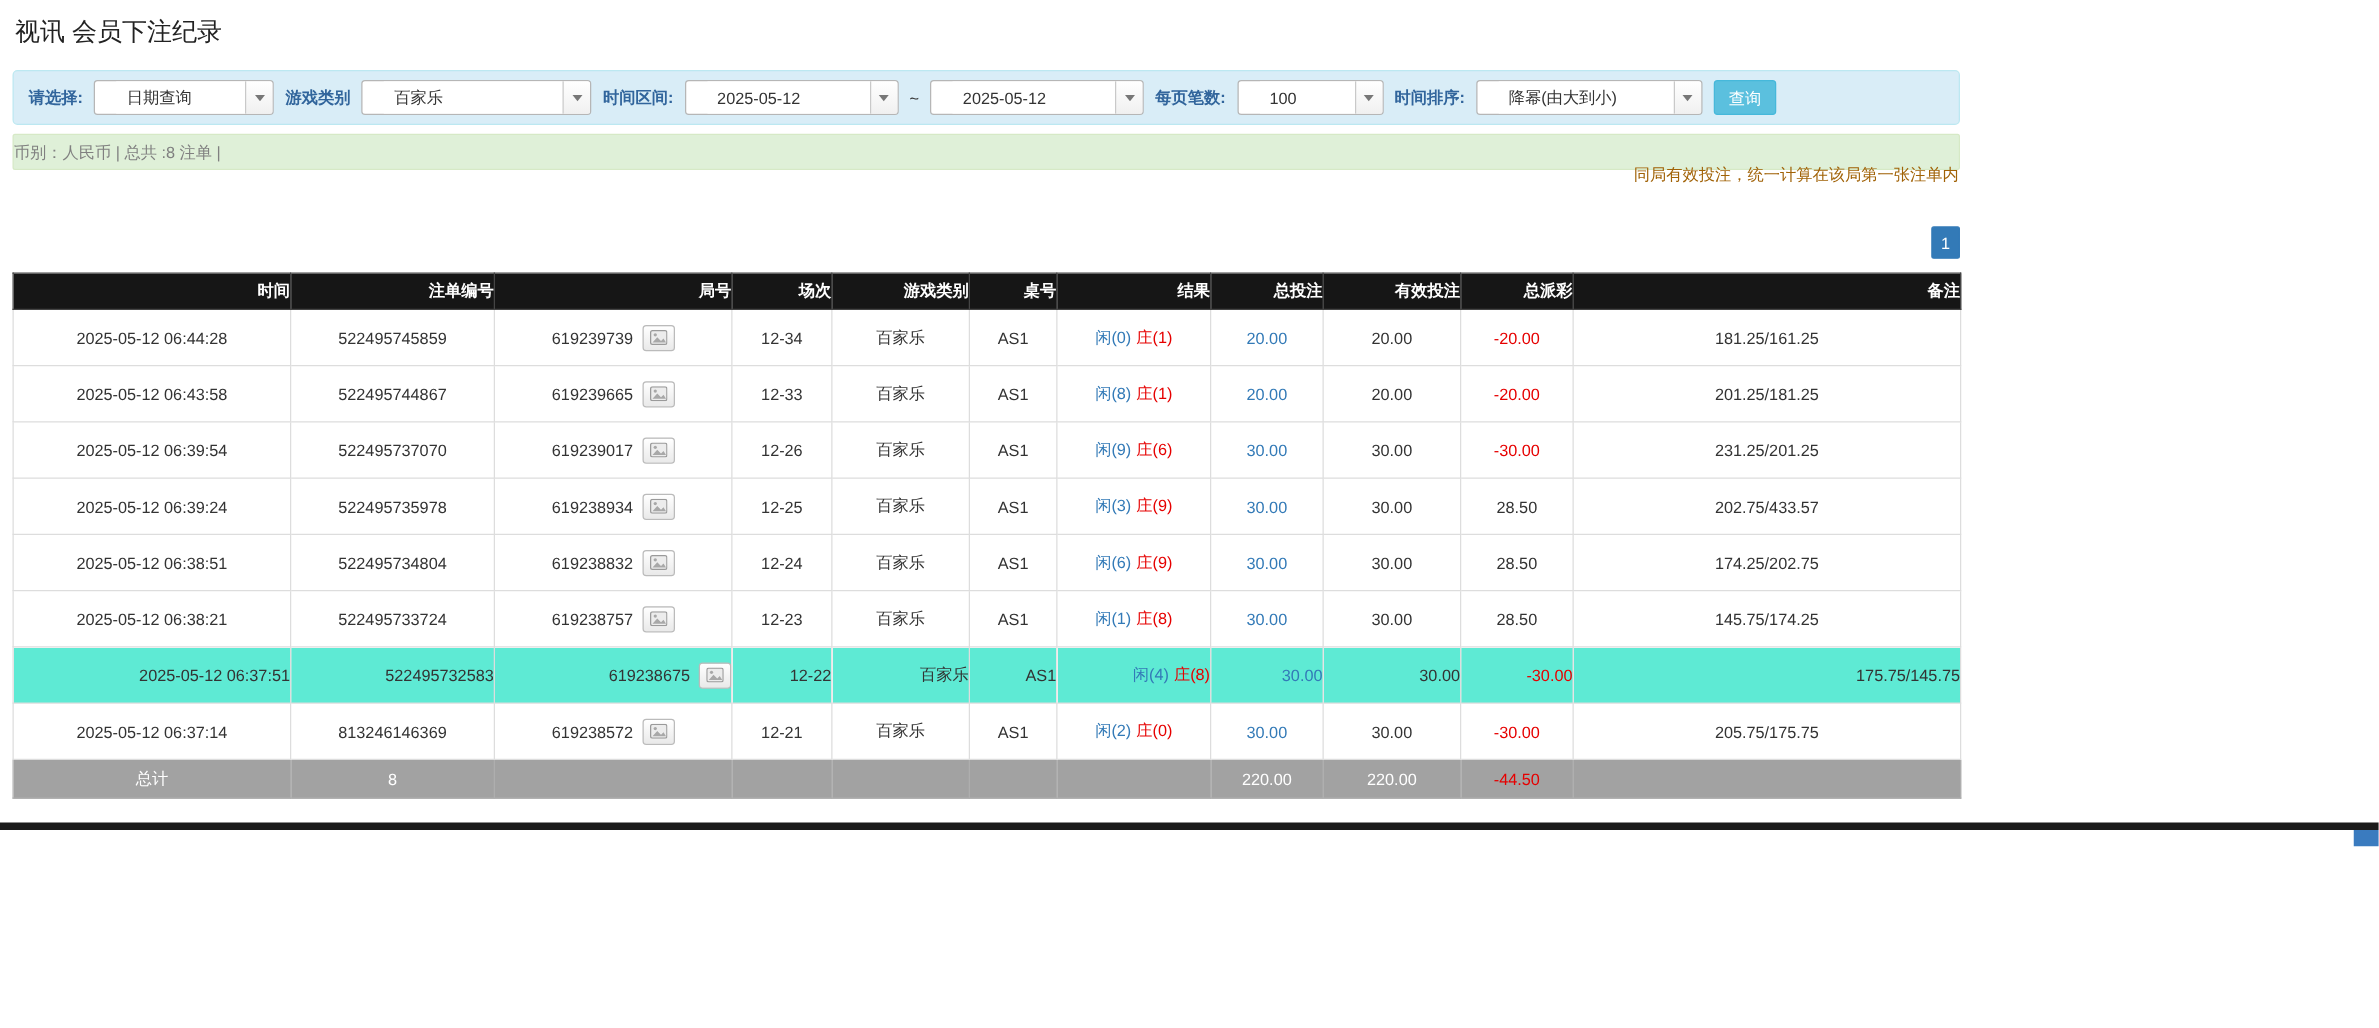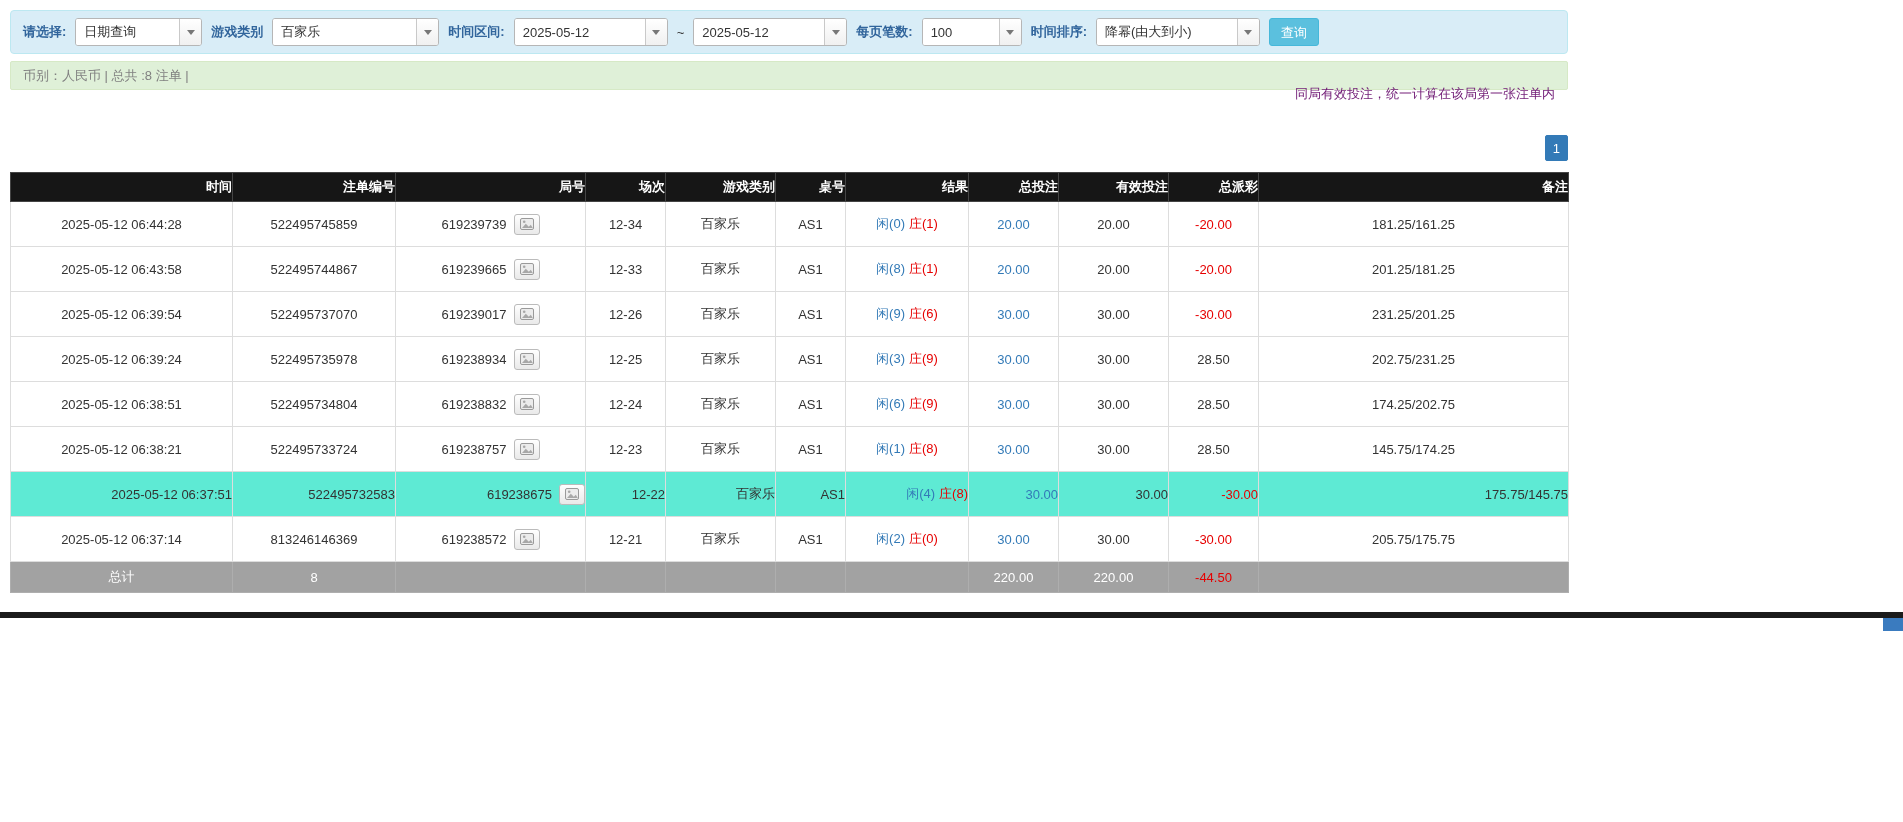--- a/index.html
+++ b/index.html
@@ -151,6 +151,7 @@
 
 <div class="content">
 
+  <h1 class="page-title">视讯 会员下注纪录</h1>
 
   <div class="filter-bar">
     <span class="filter-label">请选择:</span>

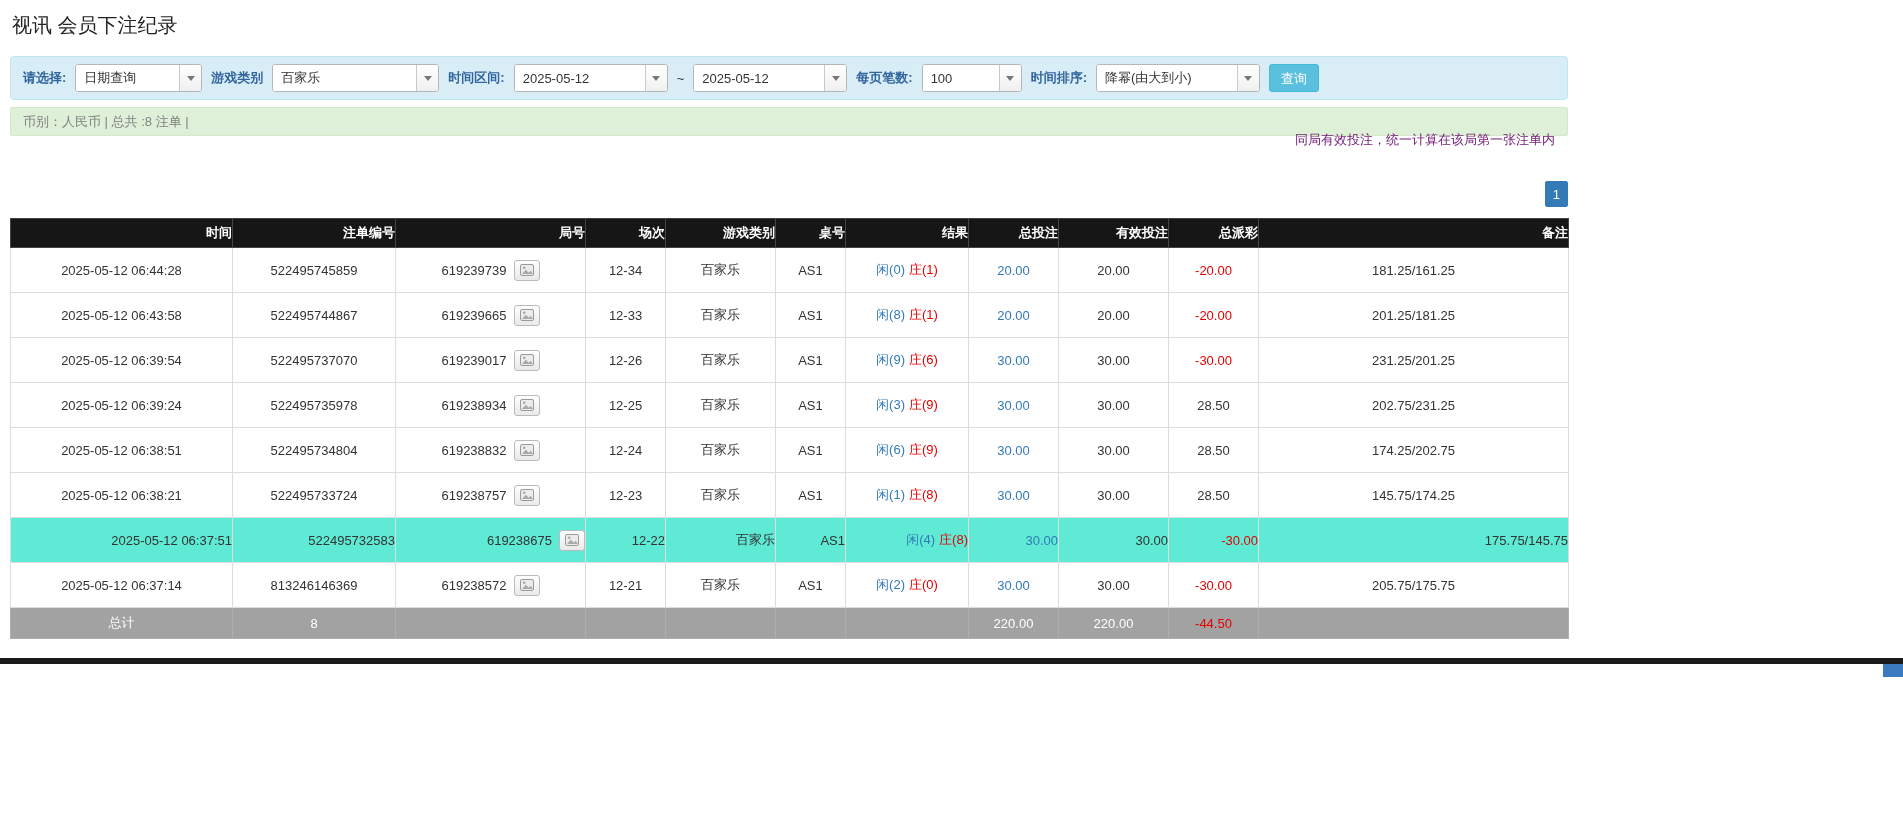--- a/index.html
+++ b/index.html
@@ -42,6 +42,7 @@
     color: #333;
     font-family: inherit;
     background: #fff;
+    margin-left: 17px;
   }
   .arrow-btn {
     width: 22px;

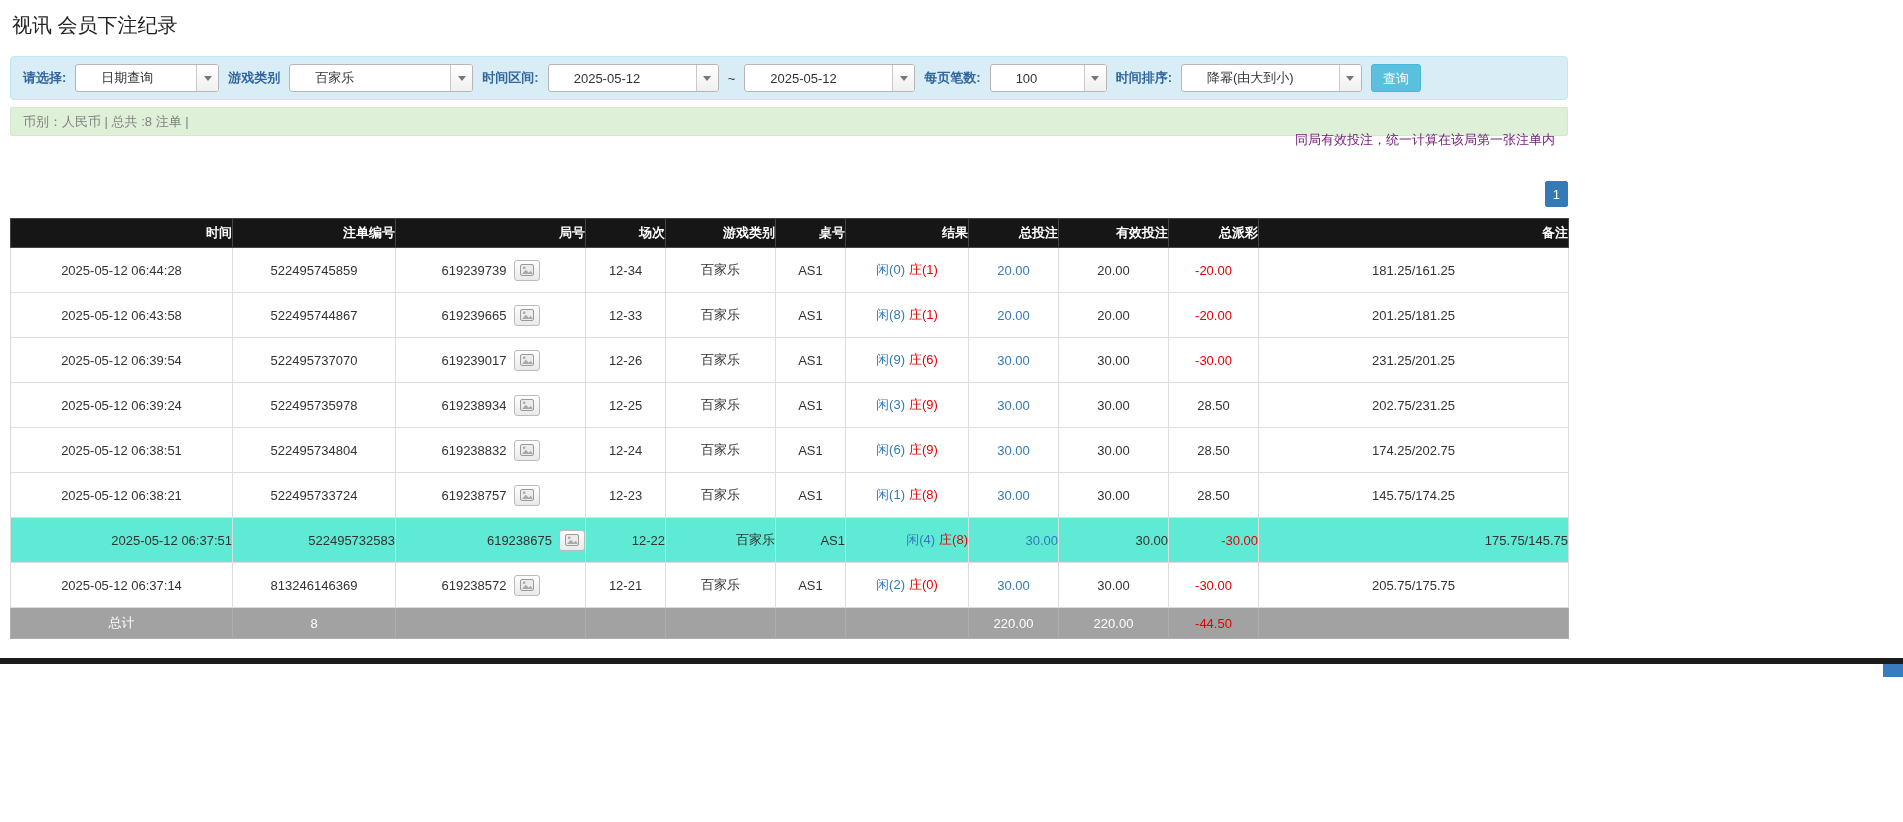--- a/index.html
+++ b/index.html
@@ -76,7 +76,7 @@
     background: #dff0d8;
     border: 1px solid #d6e9c6;
     border-radius: 2px;
-    padding: 6px 12px;
+    padding: 6px 0;
     height: 29px;
     display: flex;
     align-items: center;

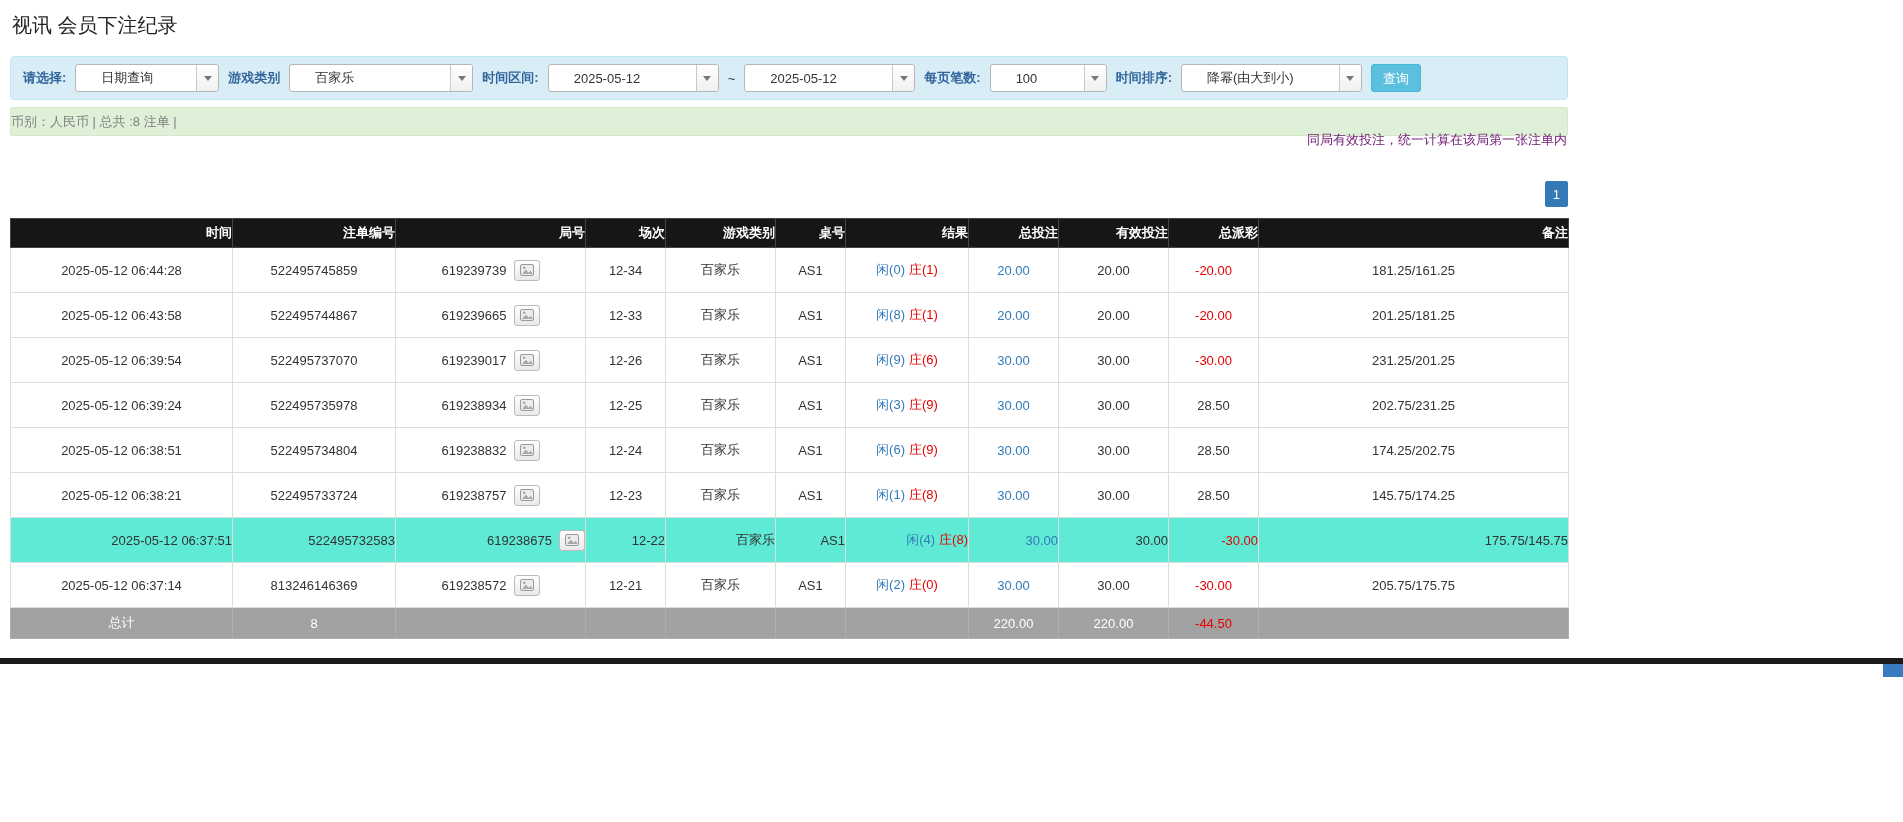--- a/index.html
+++ b/index.html
@@ -83,7 +83,7 @@
     justify-content: space-between;
   }
   .summary-left { color: #808080; }
-  .summary-right { color: #701a75; margin-top: 36px; }
+  .summary-right { color: #a16207; margin-top: 36px; }
 
   
   .pagination-row { margin-top: 45px; display: flex; justify-content: flex-end; }

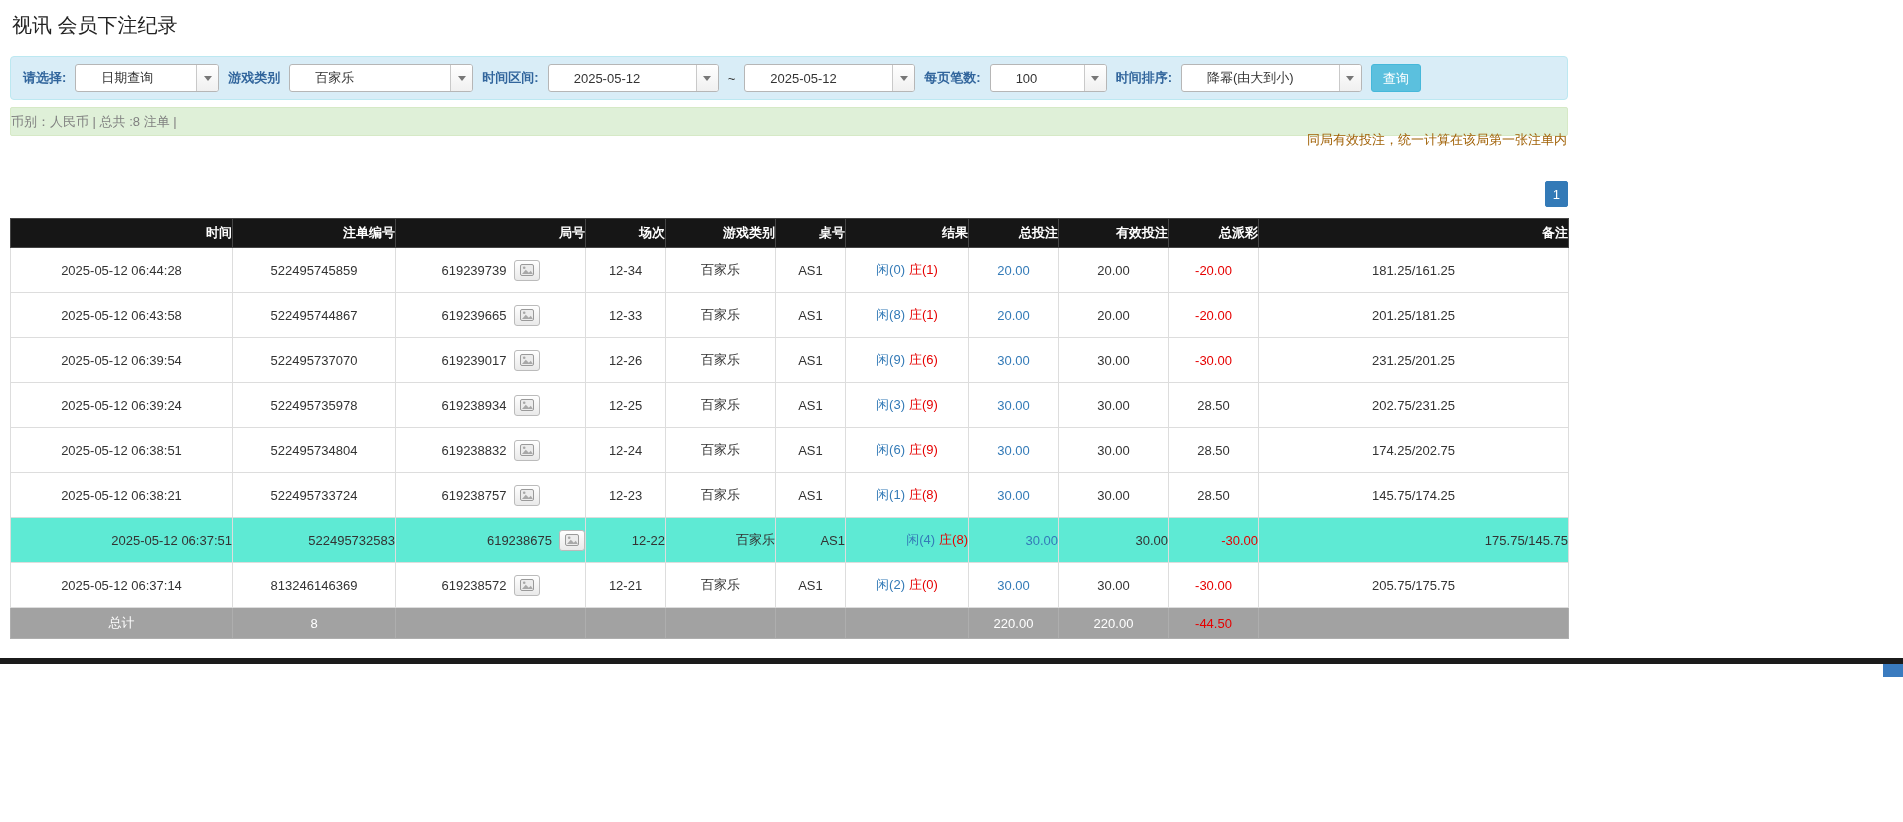--- a/index.html
+++ b/index.html
@@ -346,7 +346,7 @@
     <td><span class="blue">30.00</span></td>
     <td><span>30.00</span></td>
     <td><span>28.50</span></td>
-    <td><span>202.75/231.25</span></td>
+    <td><span>202.75/433.57</span></td>
   </tr>
         <tr>
     <td><span>2025-05-12 06:38:51</span></td>

